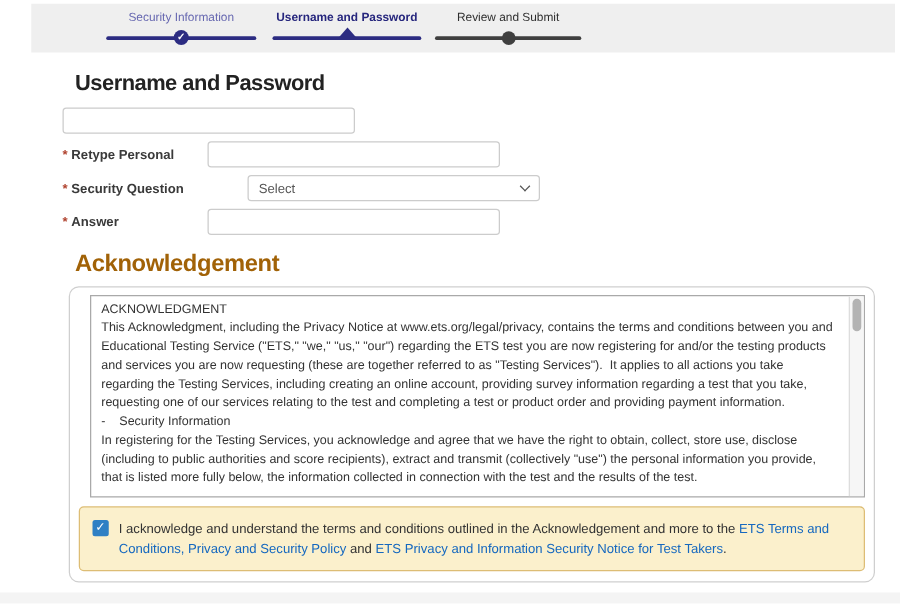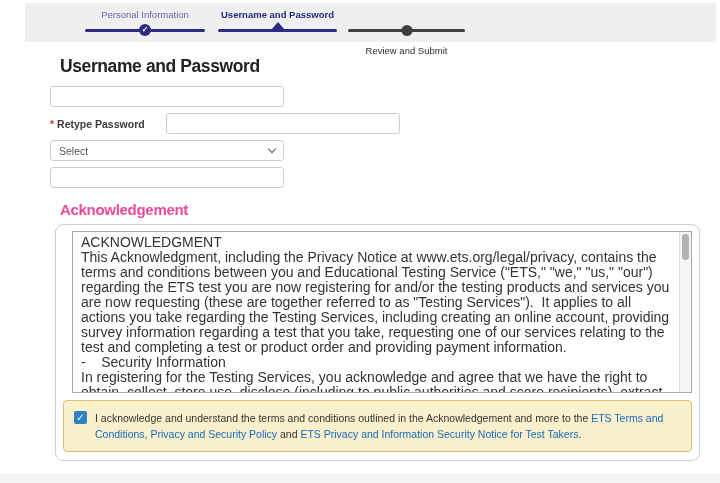--- a/index.html
+++ b/index.html
@@ -75,7 +75,7 @@
 
   <div class="stepper-band">
     <div class="step step-1">
-      <span class="step-label">Personal Information</span>
+      <span class="step-label">Security Information</span>
       <div class="step-line"></div>
       <div class="marker-check">✓</div>
     </div>

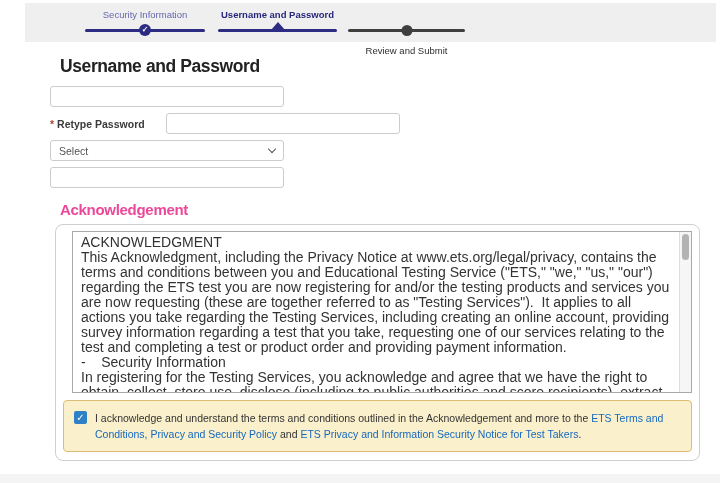--- a/index.html
+++ b/index.html
@@ -18,7 +18,7 @@
   .step-label { position:absolute; top:6px; left:50%; transform:translateX(-50%); white-space:nowrap; font-size:9.5px; }
   .step-1 .step-label { color:#6667b0; }
   .step-2 .step-label { color:#26267d; font-weight:bold; }
-  .step-3 .step-label { color:#2e2e2e;margin-top:36px; }
+  .step-3 .step-label { color:#2e2e2e; }
   .step-line { position:absolute; top:26px; left:0; right:0; height:3px; border-radius:2px; }
   .step-1 .step-line, .step-2 .step-line { background:#2c2c82; }
   .step-3 .step-line { background:#3f3f3f; }

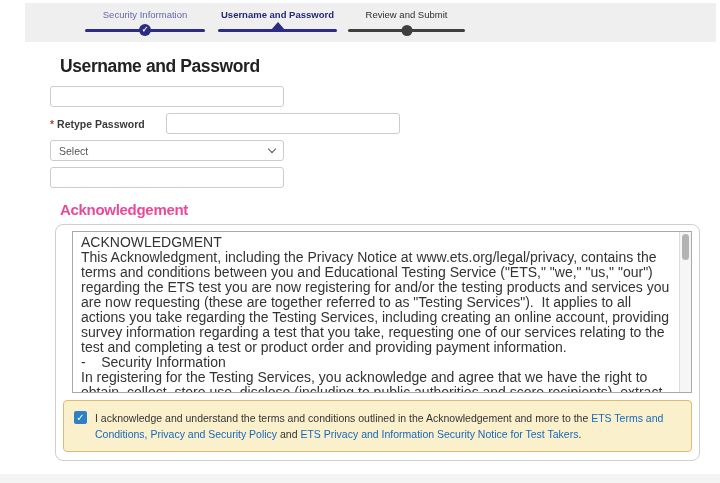--- a/index.html
+++ b/index.html
@@ -99,7 +99,7 @@
         <input class="txt-input" type="password" placeholder="" style="">
       </div>
       <div class="form-row">
-        <span class="field-label"><span class="req">*</span><span>Retype Password</span></span>
+        <span class="field-label"><span class="req">*</span><span>Retype Personal</span></span>
         <input class="txt-input" type="password" placeholder="" style="">
       </div>
       <div class="form-row">

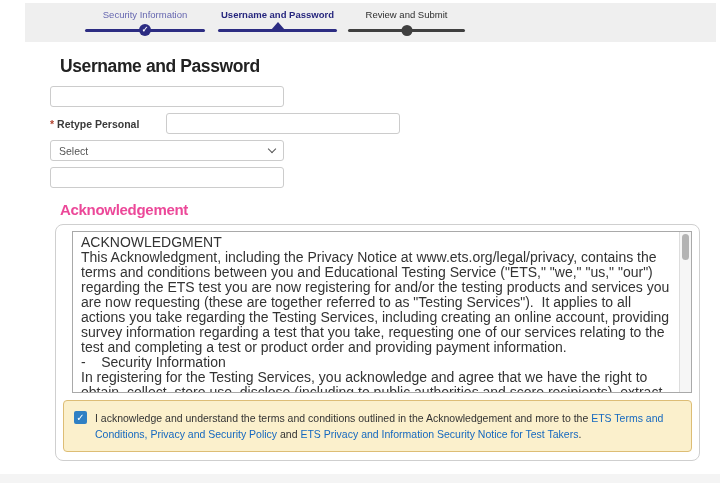--- a/index.html
+++ b/index.html
@@ -103,6 +103,7 @@
         <input class="txt-input" type="password" placeholder="" style="">
       </div>
       <div class="form-row">
+        <span class="field-label"><span class="req">*</span><span>Security Question</span></span>
         <div class="select-box">
           <span class="select-value">Select</span>
           <span class="chevron"></span>

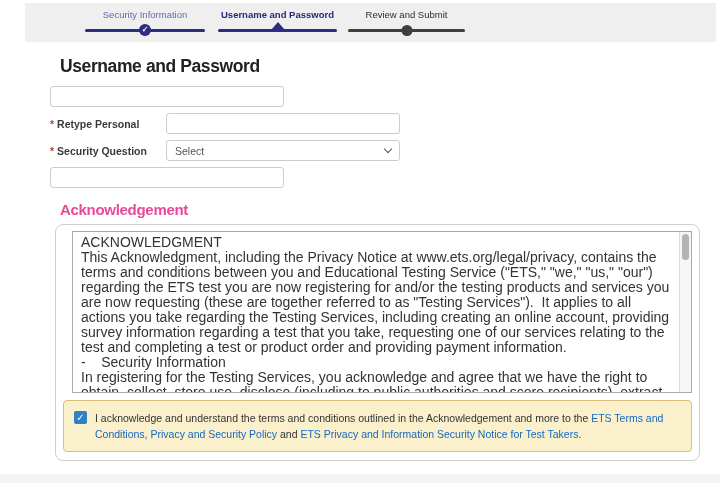--- a/index.html
+++ b/index.html
@@ -40,7 +40,7 @@
   .txt-input { width:234px; height:21px; border:1px solid #ccc; border-radius:3px; background:#fff;
     font-family:"Liberation Sans", sans-serif; font-size:10.5px; padding:0 6px; color:#333; outline:none; }
   .select-box { width:234px; height:21px; border:1px solid #ccc; border-radius:3px; background:#fff;
-    display:flex; align-items:center; justify-content:space-between; padding:0 8px; cursor:pointer; }
+    display:flex; align-items:center; justify-content:space-between; padding:0 8px; cursor:pointer;margin-left:32px; }
   .select-value { font-size:10.5px; color:#555; }
   .chevron { width:6px; height:6px; border-right:1.5px solid #555; border-bottom:1.5px solid #555;
     transform:rotate(45deg); margin-top:-3px; }

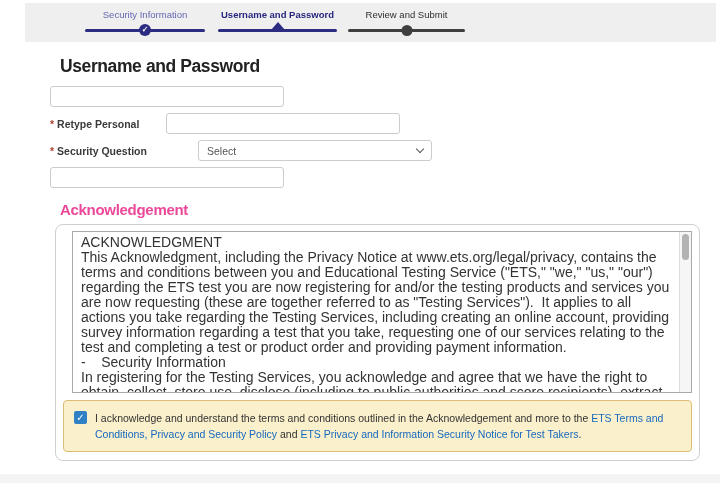--- a/index.html
+++ b/index.html
@@ -110,6 +110,7 @@
         </div>
       </div>
       <div class="form-row">
+        <span class="field-label"><span class="req">*</span><span>Answer</span></span>
         <input class="txt-input" type="text" placeholder="" style="">
       </div>
     </div>

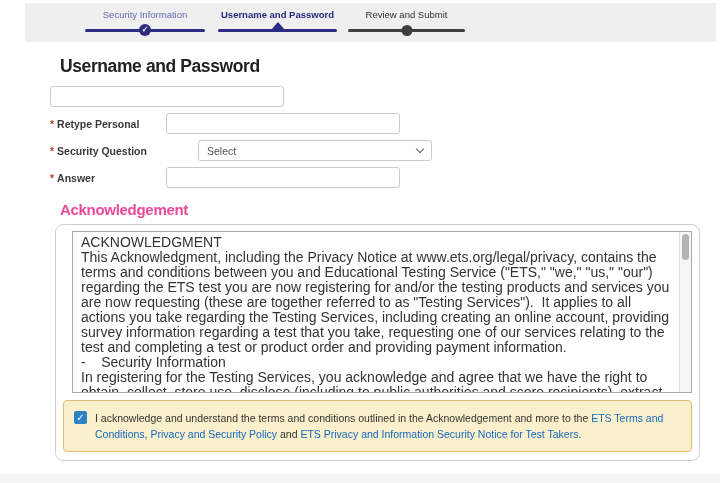--- a/index.html
+++ b/index.html
@@ -45,7 +45,7 @@
   .chevron { width:6px; height:6px; border-right:1.5px solid #555; border-bottom:1.5px solid #555;
     transform:rotate(45deg); margin-top:-3px; }
 
-  .ack-title { font-size:15px; font-weight:bold; color:#ec4899; letter-spacing:-0.3px; margin:13px 0 6px 10px; }
+  .ack-title { font-size:19px; font-weight:bold; color:#a16207; letter-spacing:-0.3px; margin:13px 0 6px 10px; }
 
   .panel { margin-left:5px; width:645px; border:1px solid #cfcfcf; border-radius:8px;
     background:#fff; padding:6px 7px 8px 7px; }

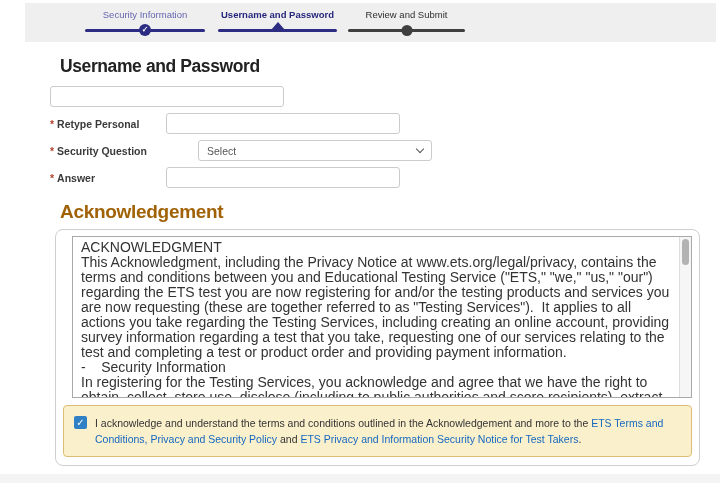--- a/index.html
+++ b/index.html
@@ -52,7 +52,7 @@
   .scrollbox { position:relative; margin-left:9px; height:162px; border:1px solid #a9a9a9;
     background:#fff; overflow:hidden; }
   .scroll-content { position:absolute; top:0; left:0; right:12px; bottom:0;
-    padding:3px 8px; font-size:14px; line-height:15px; color:#333; overflow:hidden; }
+    padding:3px 8px; font-size:10px; line-height:15px; color:#333; overflow:hidden; }
   .scroll-content div { white-space:pre-wrap; }
   .scrollbar { position:absolute; top:0; right:0; bottom:0; width:12px;
     background:#f6f6f6; border-left:1px solid #ddd; }

